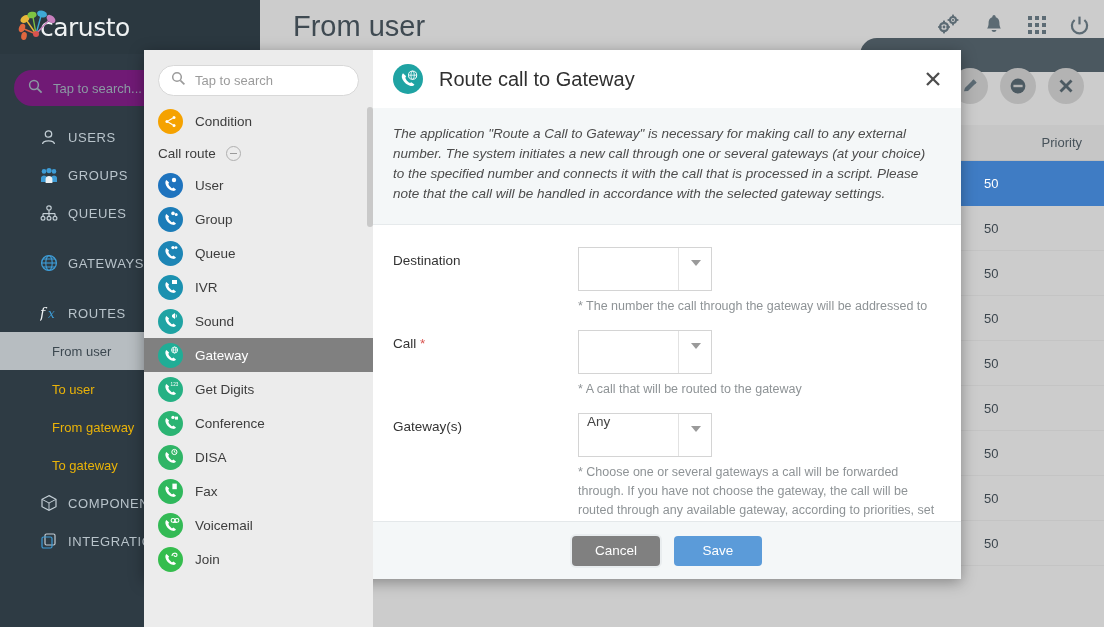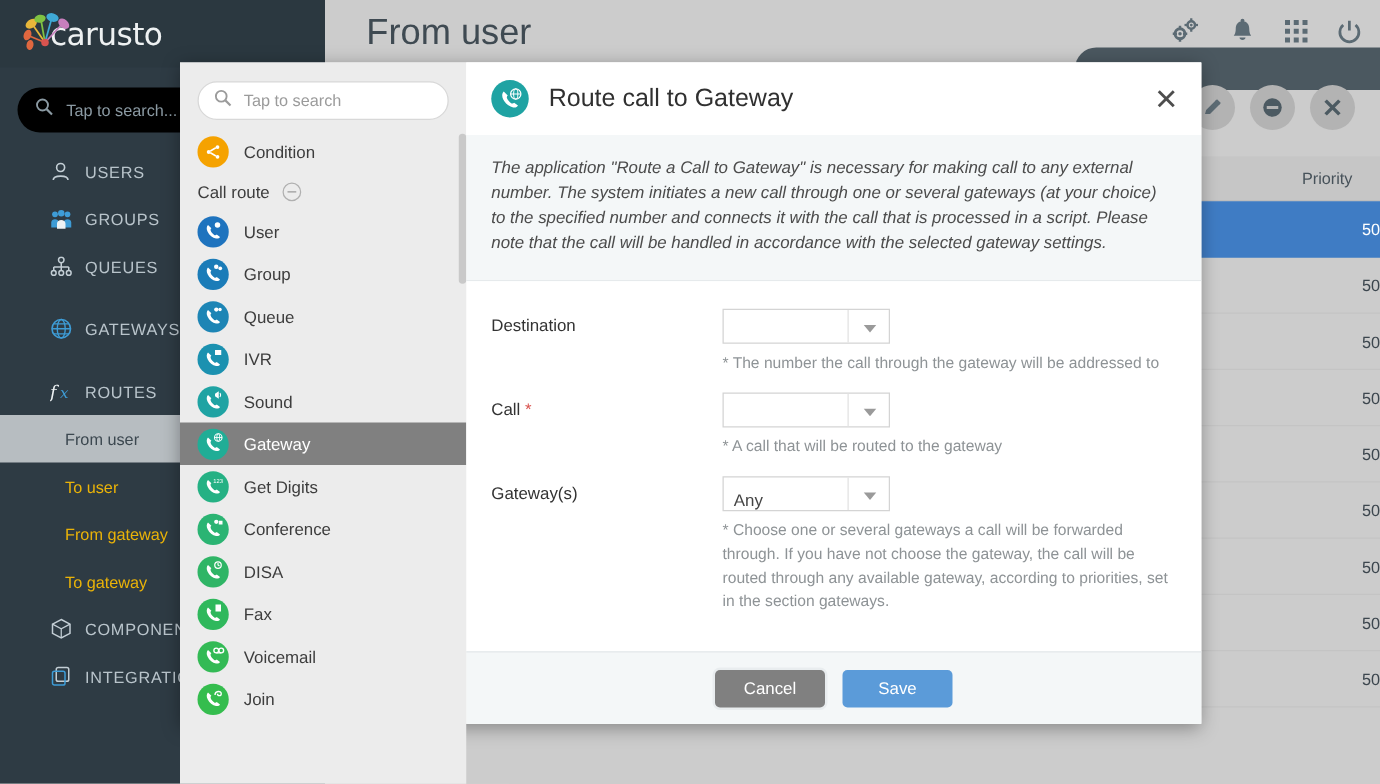--- a/index.html
+++ b/index.html
@@ -27,7 +27,7 @@
   }
   .sb-search {
     margin: 16px 14px 12px 14px; height: 36px; border-radius: 18px;
-    background: #000000; display: flex; align-items: center; padding: 0 14px;
+    background: #701a75; display: flex; align-items: center; padding: 0 14px;
   }
   .sb-search .mag { flex: none; margin-right: 10px; }
   .sb-search-label { color: #8b9aa3; font-size: 13px; }

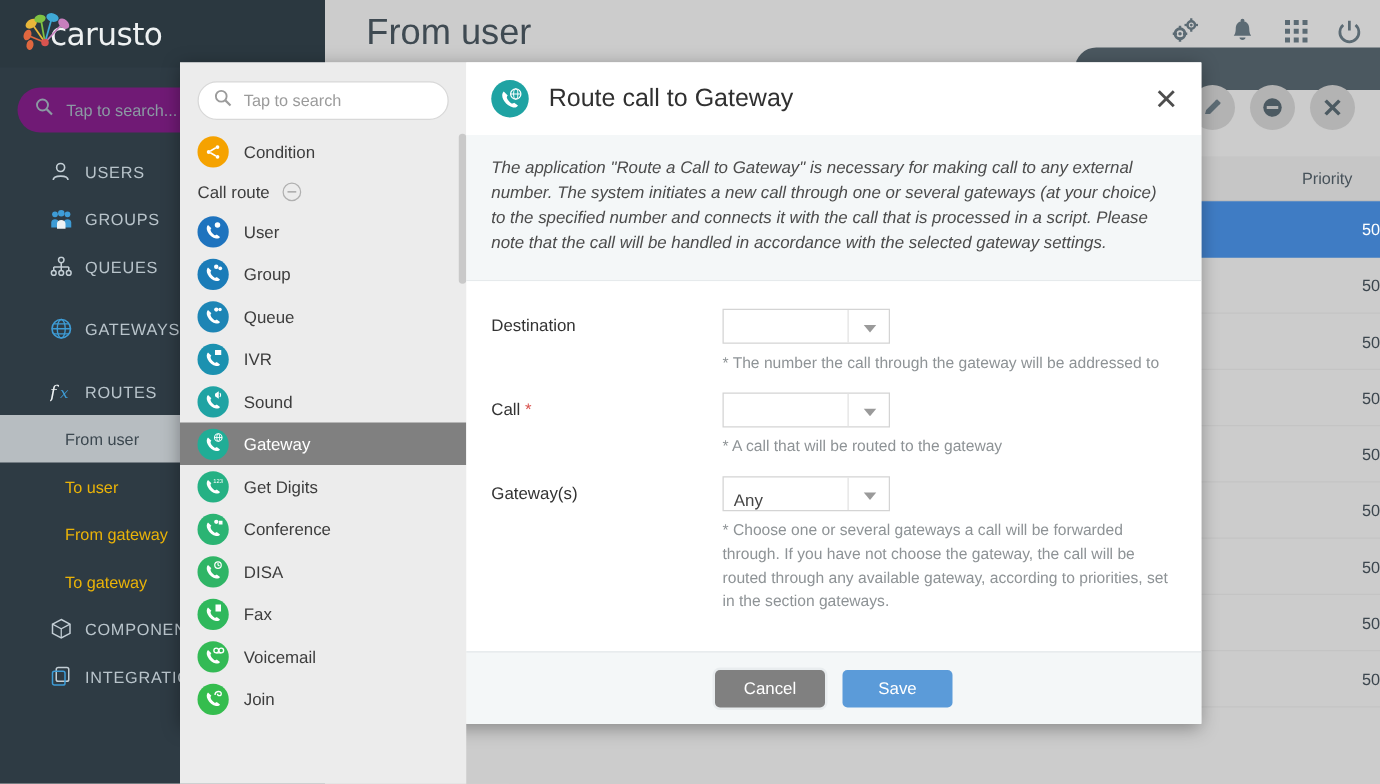--- a/index.html
+++ b/index.html
@@ -87,7 +87,7 @@
   .c-status { width: 115px; }
   .c-name { width: 250px; }
   .c-app { flex: 1; }
-  .c-prio { position: absolute; right: 0; width: 120px; text-align: right; }
+  .c-prio { position: absolute; right: 0; width: 120px; text-align: left; }
 
   
   .modal-wrap {

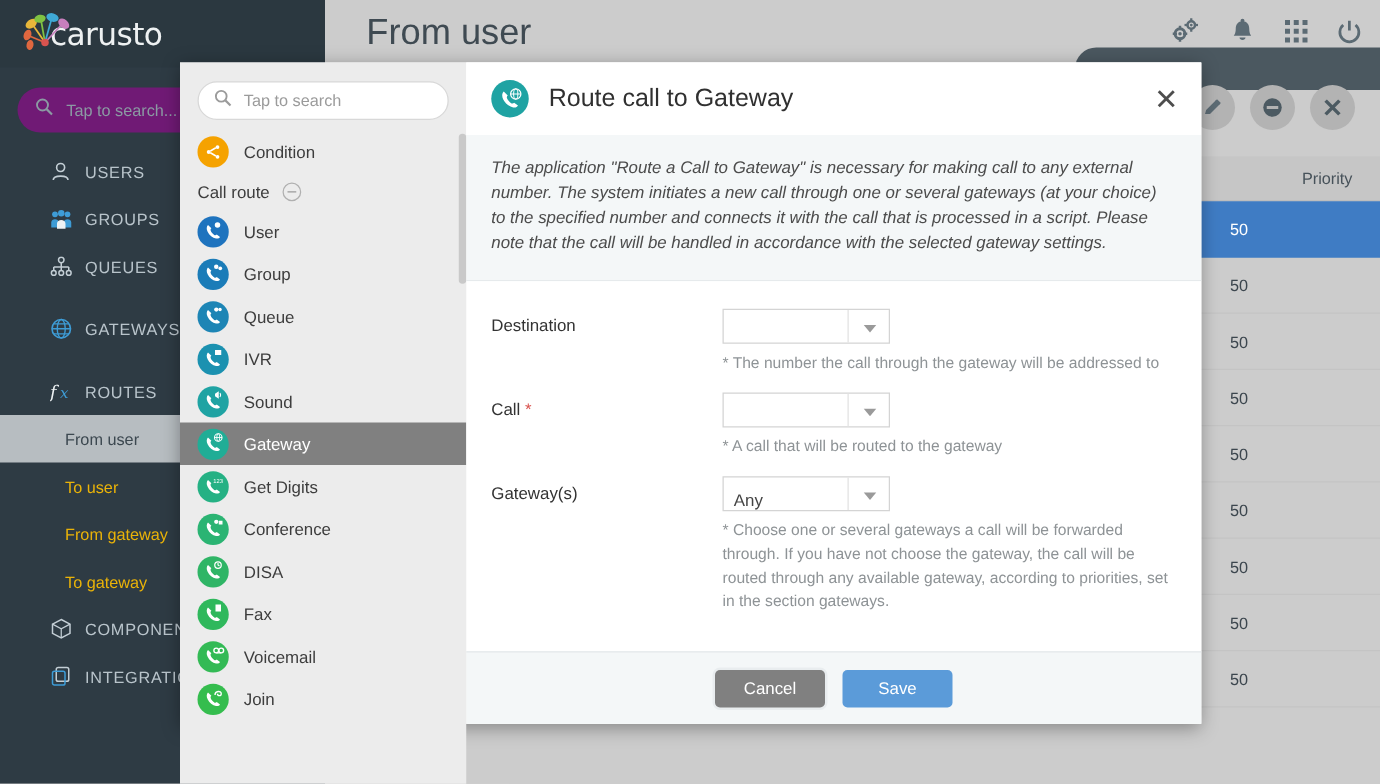--- a/index.html
+++ b/index.html
@@ -162,8 +162,8 @@
   .req { color: #d9534f; }
   .frm-ctrl { flex: 1; }
   .sel-box {
-    width: 134px; height: 28px; border: 1px solid #d4d4d4; background: #fff;
-    display: flex; align-items: flex-end; position: relative; cursor: pointer;
+    width: 134px; height: 44px; border: 1px solid #d4d4d4; background: #fff;
+    display: flex; align-items: flex-start; position: relative; cursor: pointer;
   }
   .sel-val { font-size: 13.5px; color: #444; padding-left: 8px; }
   .sel-div {

